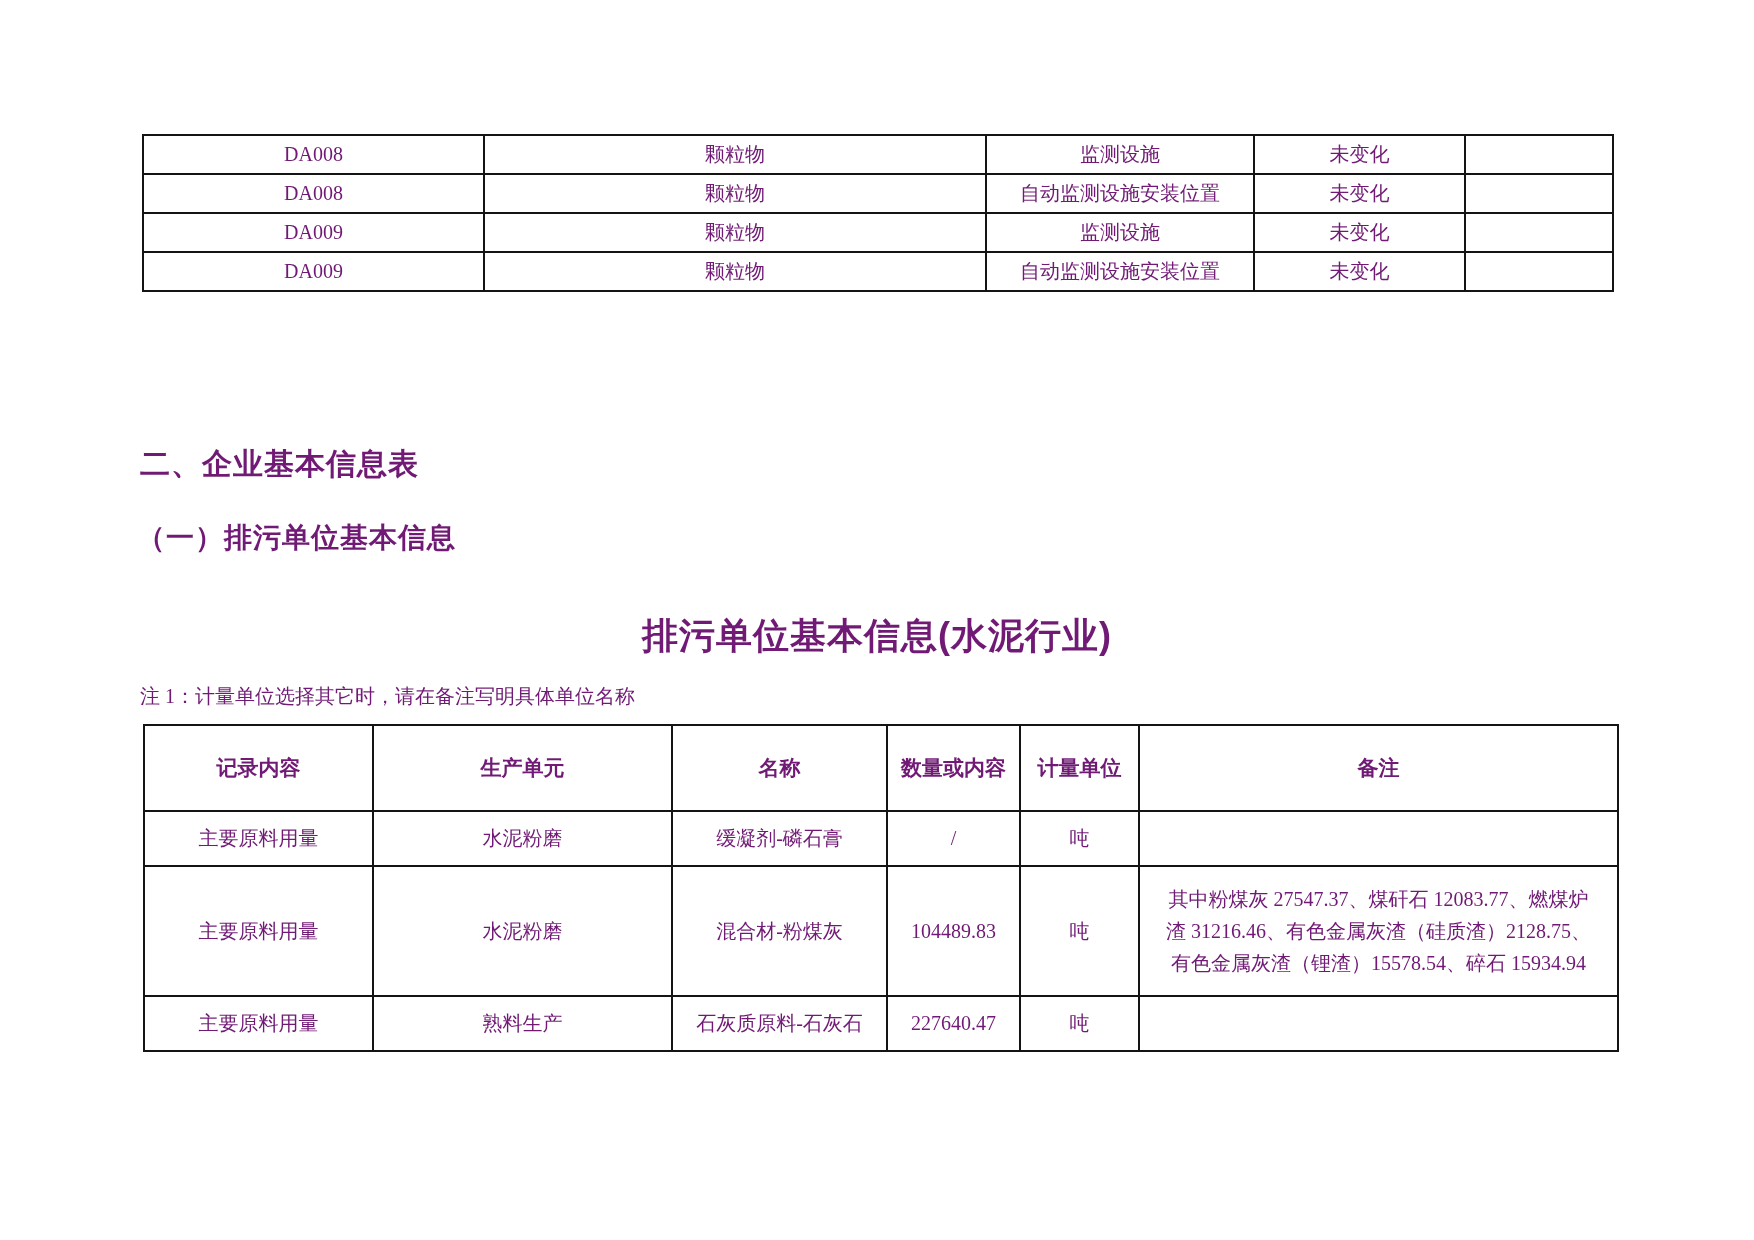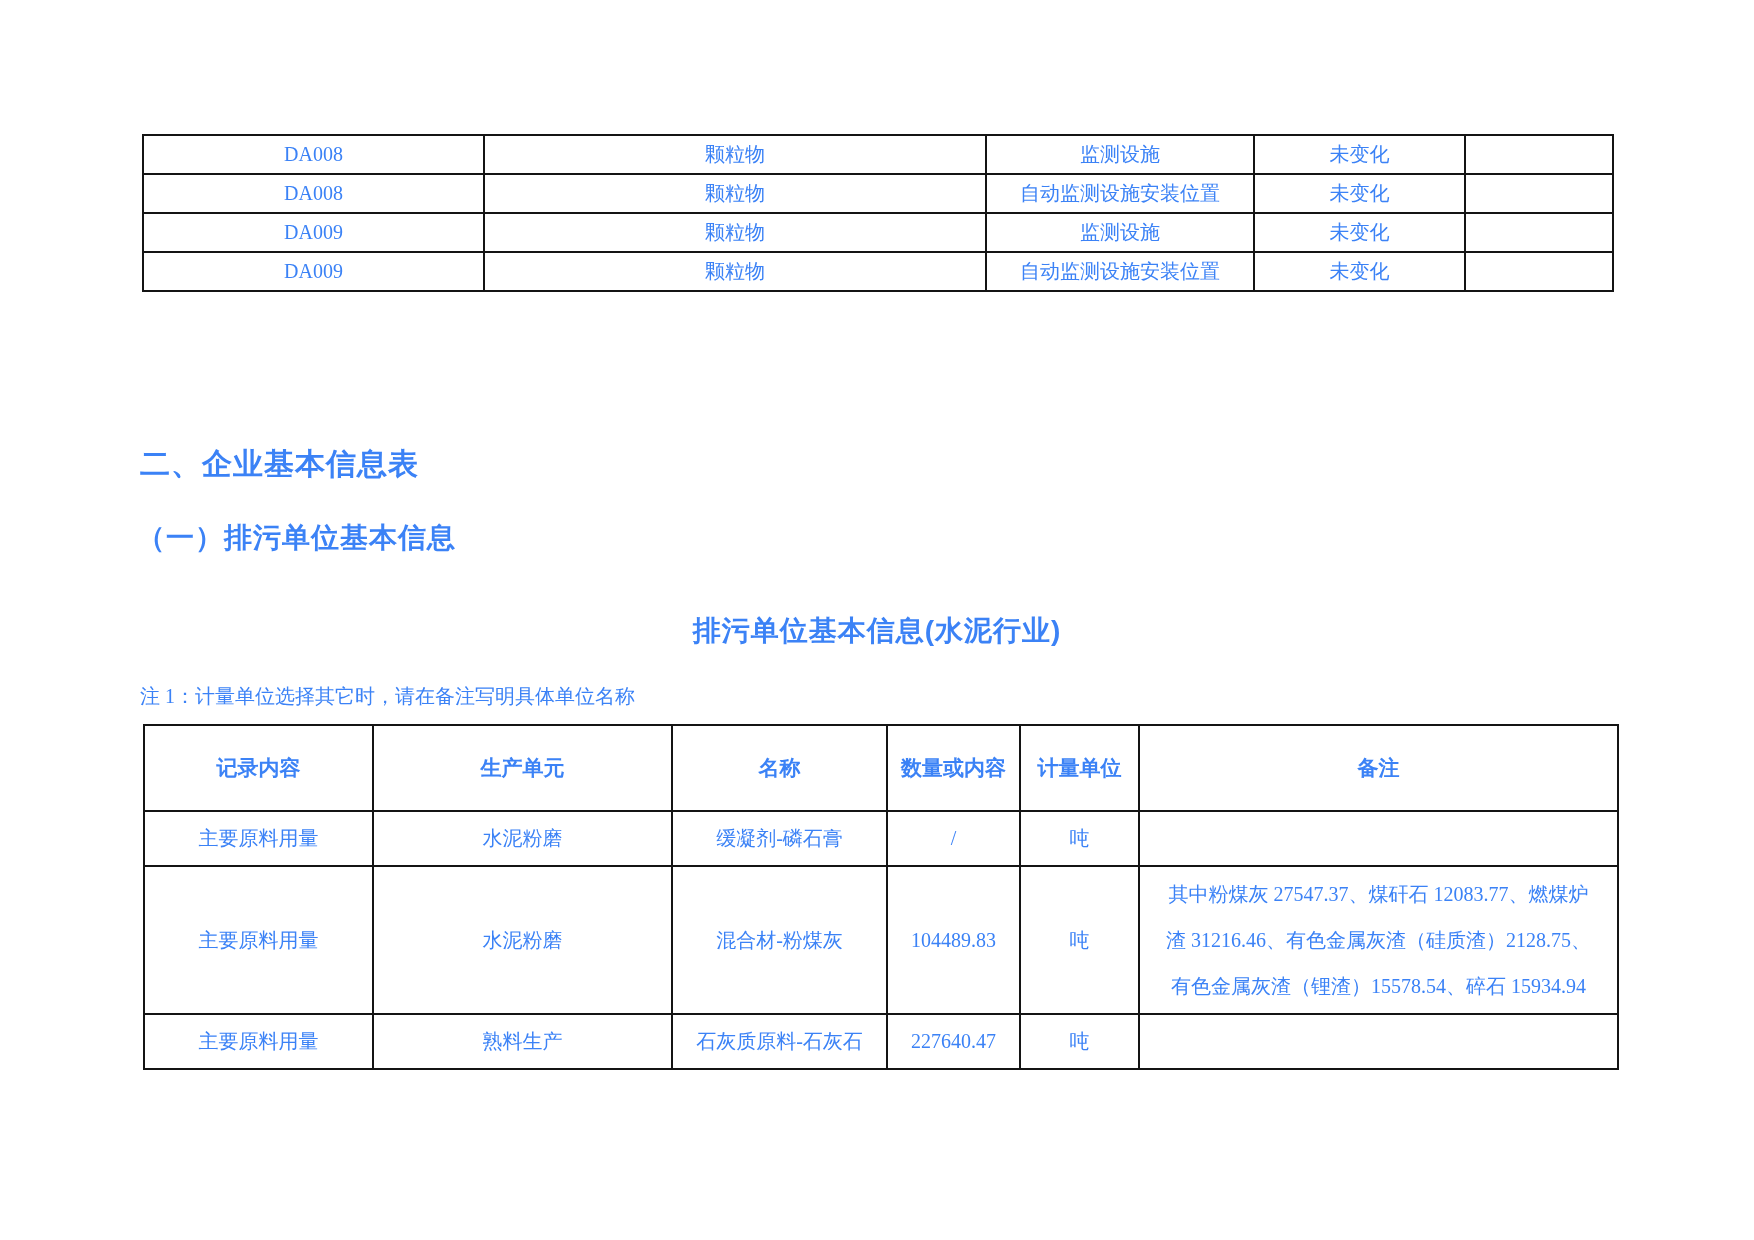--- a/index.html
+++ b/index.html
@@ -9,7 +9,7 @@
     width: 1754px;
     height: 1240px;
     background: #ffffff;
-    color: #3b82f6;
+    color: #701a75;
     font-family: "Liberation Serif", "DejaVu Serif", serif;
     overflow: hidden;
   }

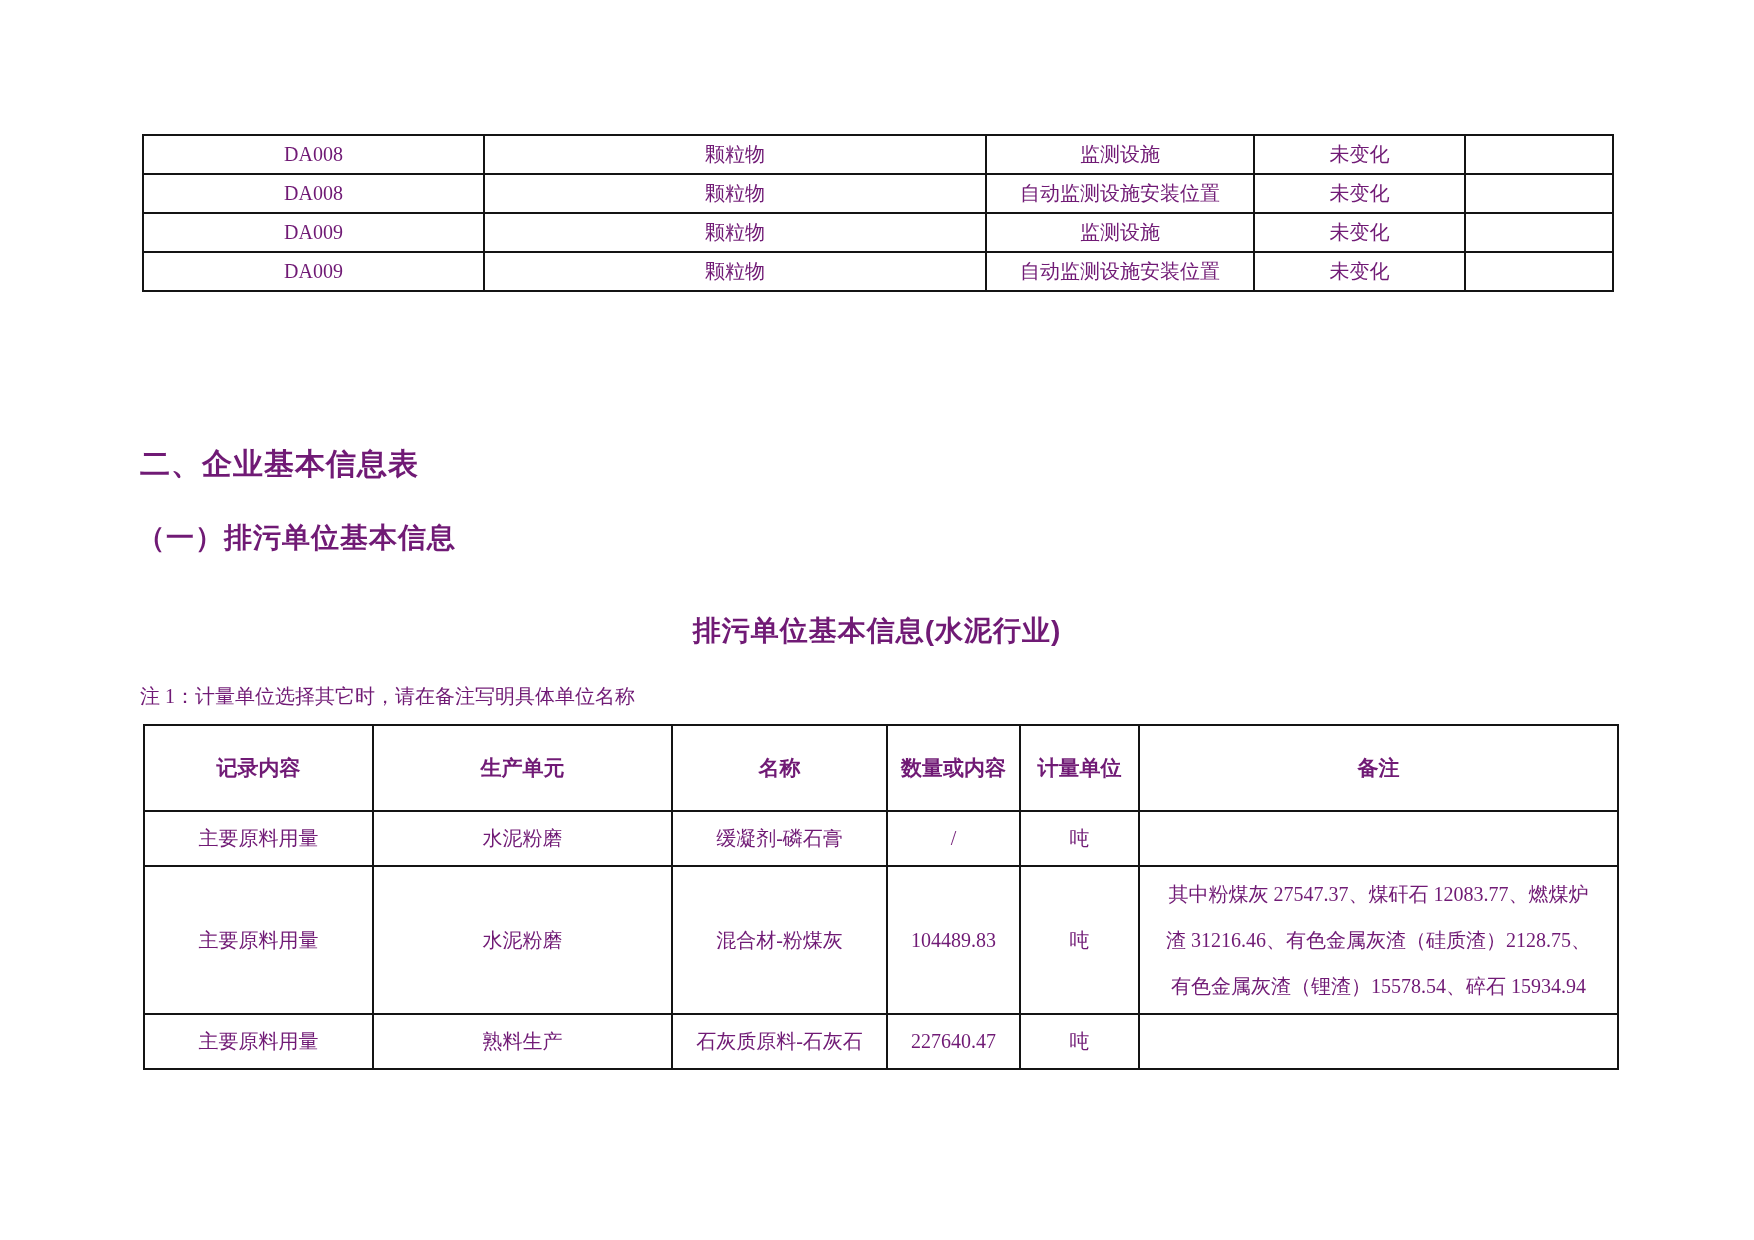--- a/index.html
+++ b/index.html
@@ -40,7 +40,7 @@
     position: absolute; left: 0; top: 612px; width: 1754px;
     text-align: center;
     font-family: "Liberation Sans", "DejaVu Sans", sans-serif;
-    font-weight: bold; font-size: 28px; letter-spacing: 1px;
+    font-weight: bold; font-size: 36px; letter-spacing: 1px;
   }
   .note-line {
     position: absolute; left: 140px; top: 683px;

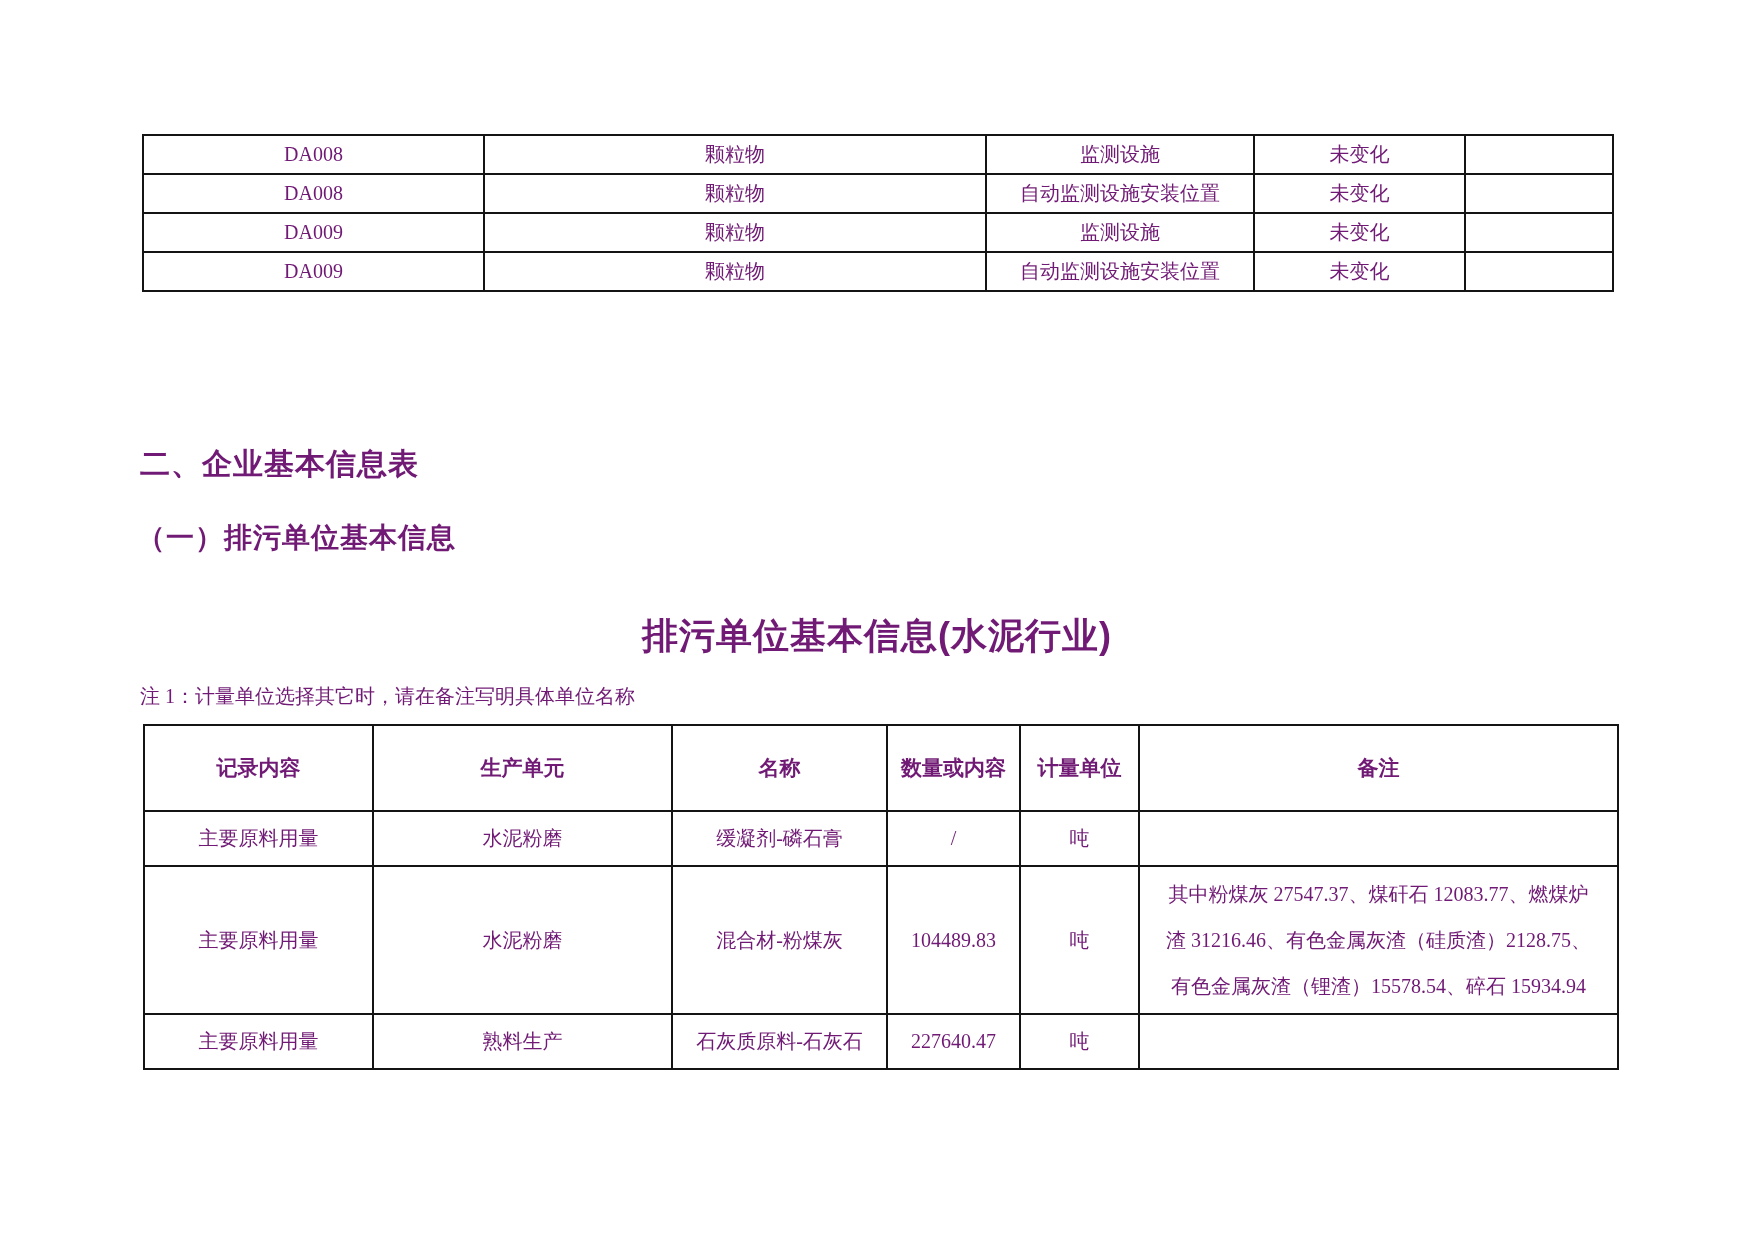--- a/index.html
+++ b/index.html
@@ -56,7 +56,7 @@
   .basic-table .hdr-row { height: 86px; margin-left: 19px; }
   .basic-table .row-sm { height: 55px; }
   .basic-table .row-lg { height: 130px; }
-  .remark-cell { line-height: 46px; padding: 4px 26px; }
+  .remark-cell { line-height: 32px; padding: 4px 26px; }
 </style>
 </head>
 <body>

